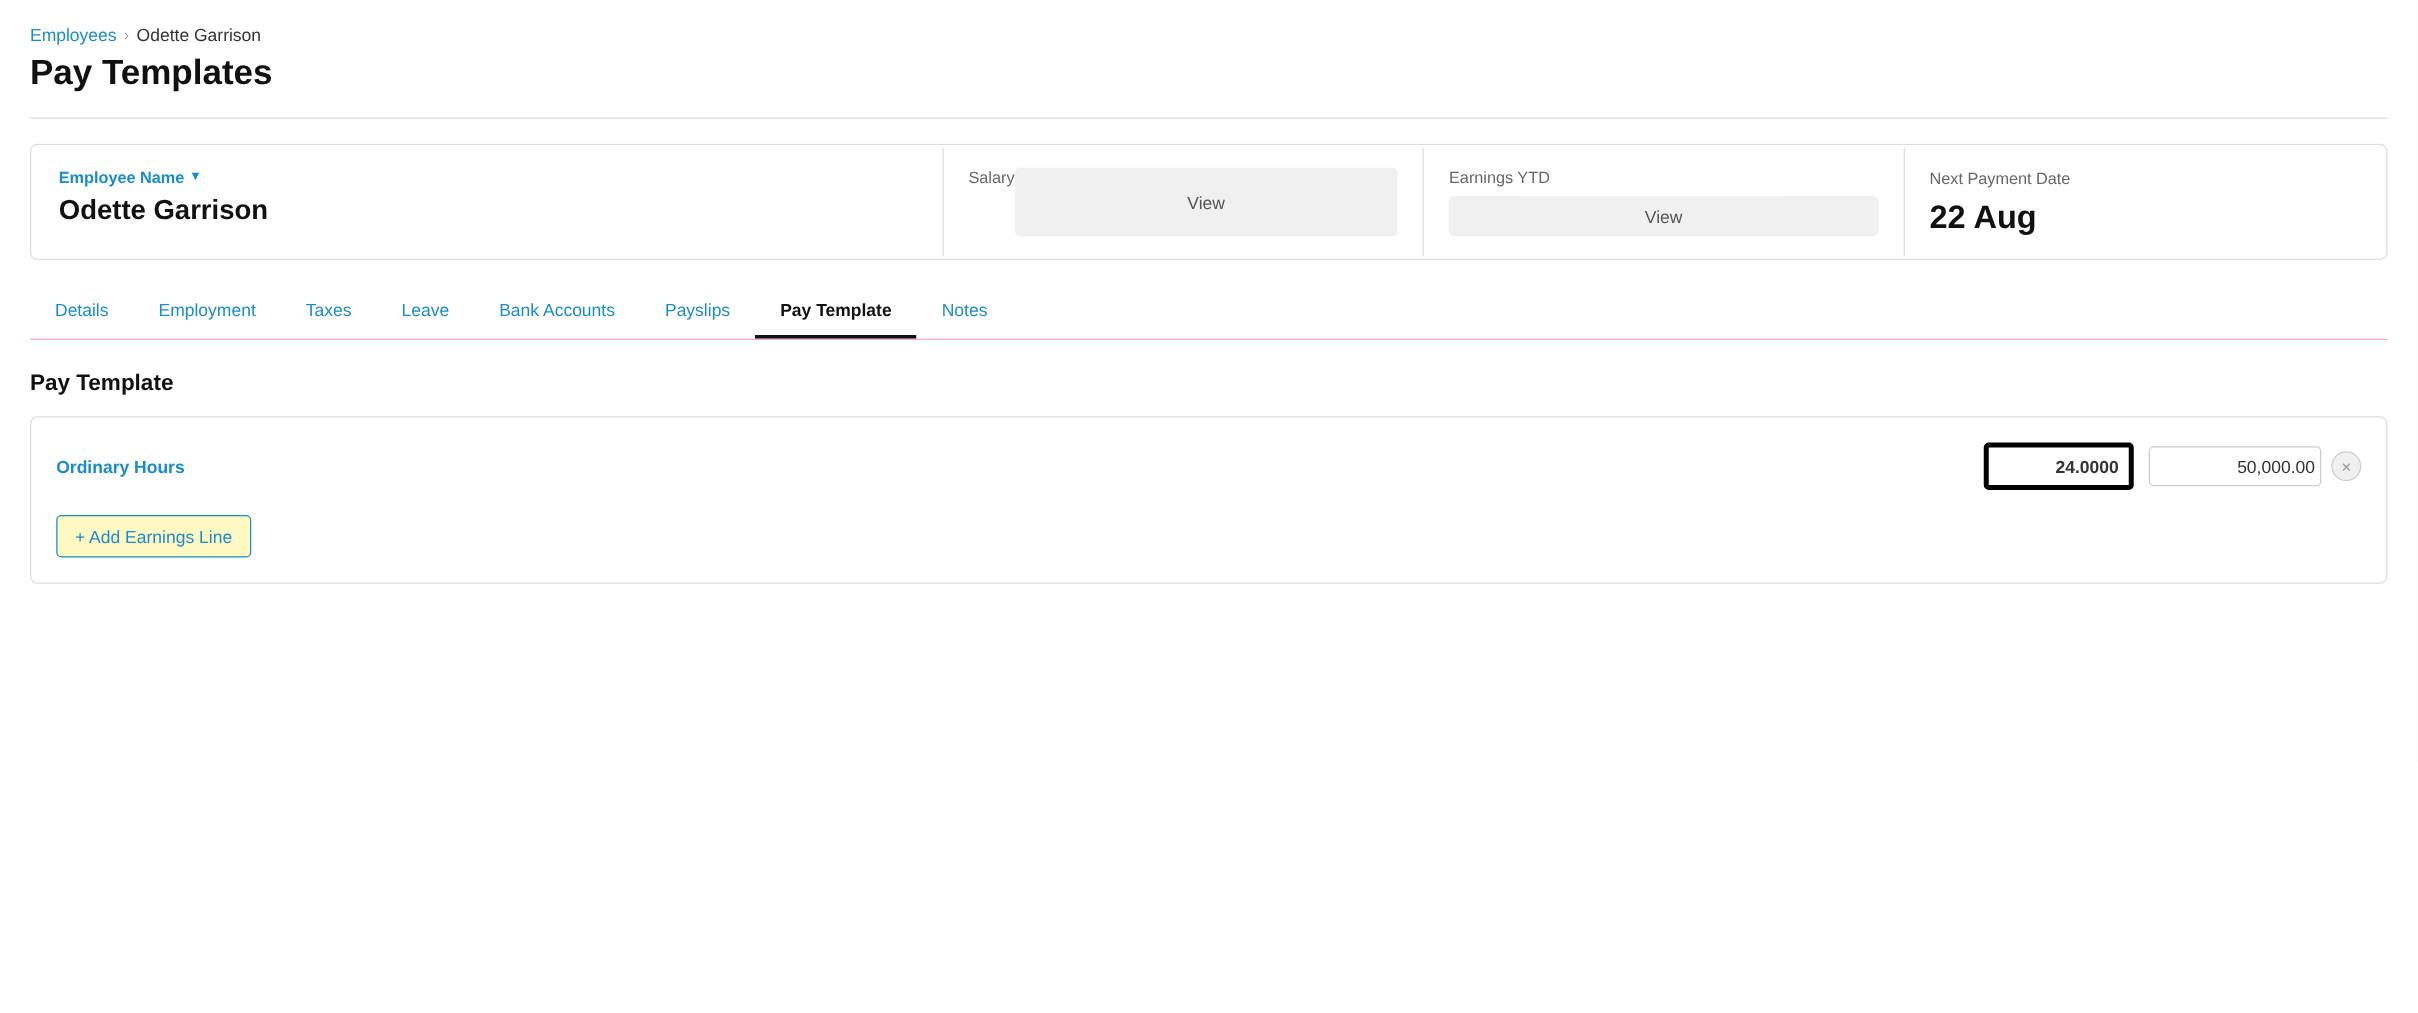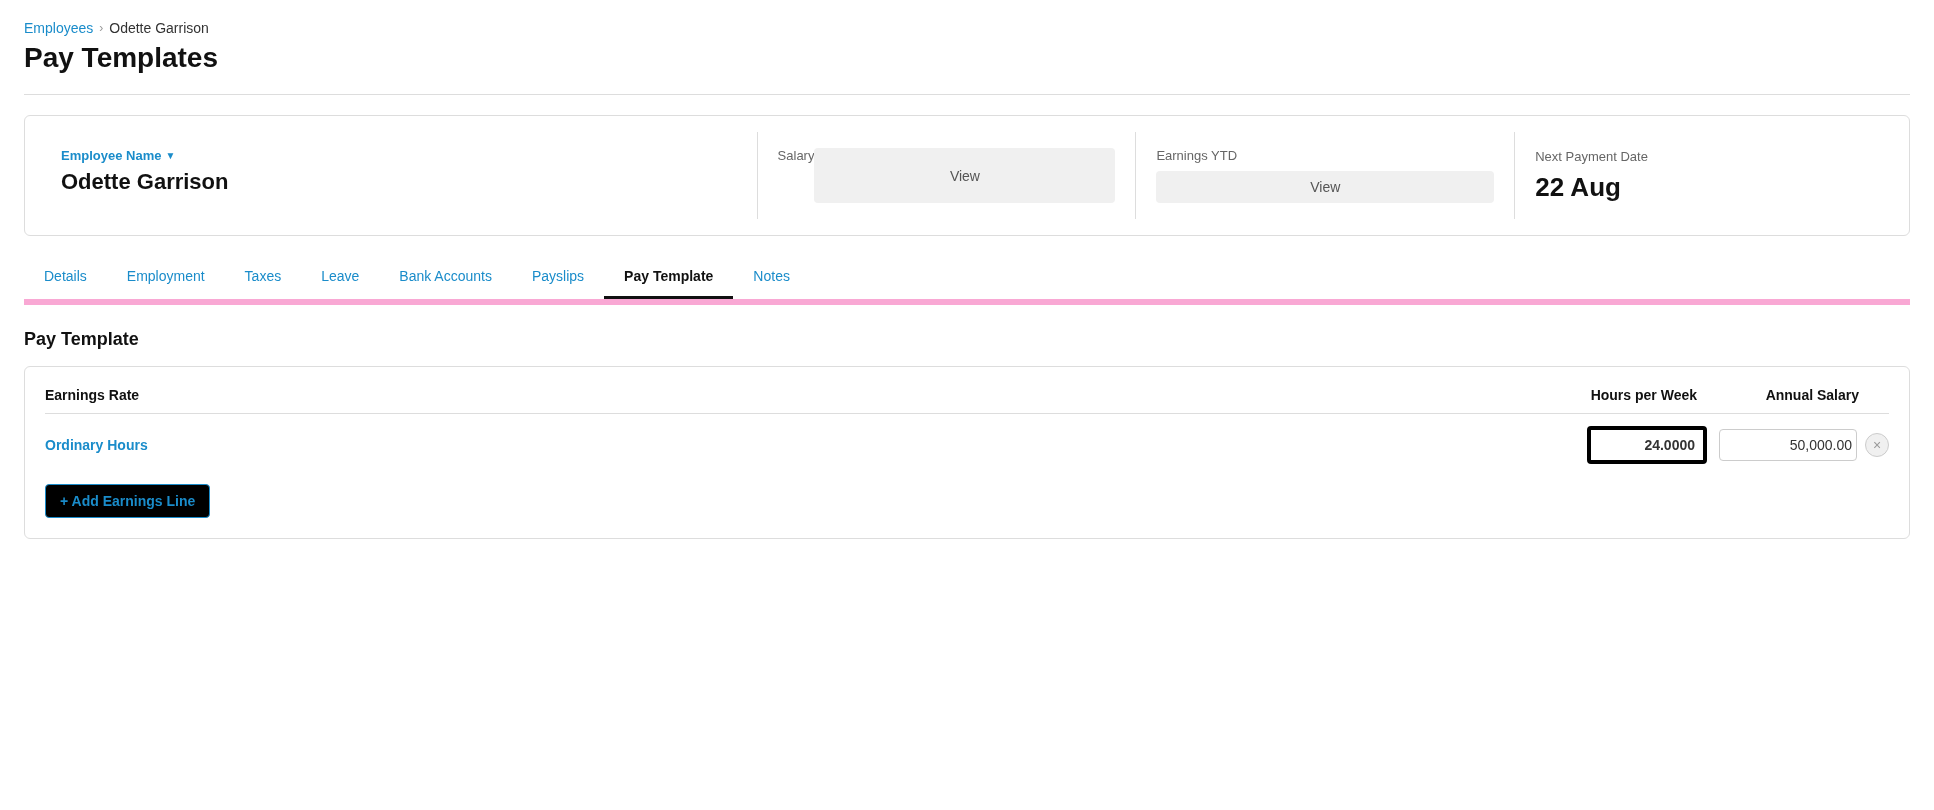--- a/index.html
+++ b/index.html
@@ -50,7 +50,7 @@
       border-radius: 6px;
       display: flex;
       align-items: stretch;
-      padding: 16px;
+      padding: 2px;
       margin-bottom: 20px;
       overflow: hidden;
     }

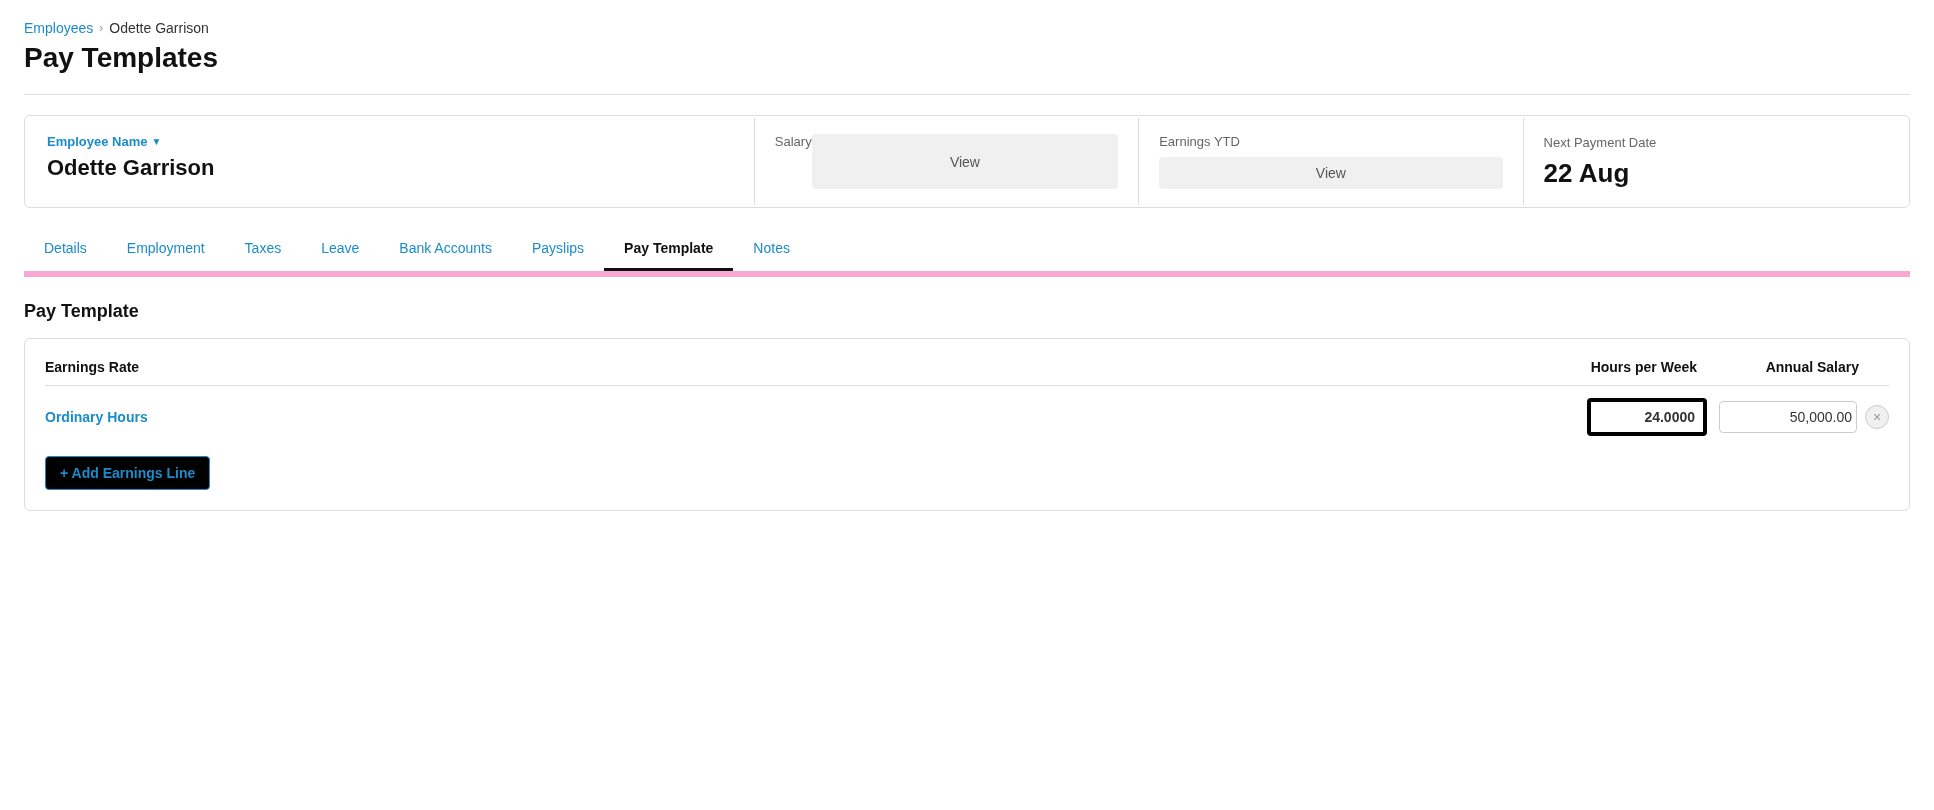--- a/index.html
+++ b/index.html
@@ -123,7 +123,7 @@
     
     .tabs-container {
       display: flex;
-      border-bottom: 6px solid #f9a8d4;
+      border-bottom: 1px solid #f9a8d4;
       margin-bottom: 24px;
       overflow-x: auto;
     }

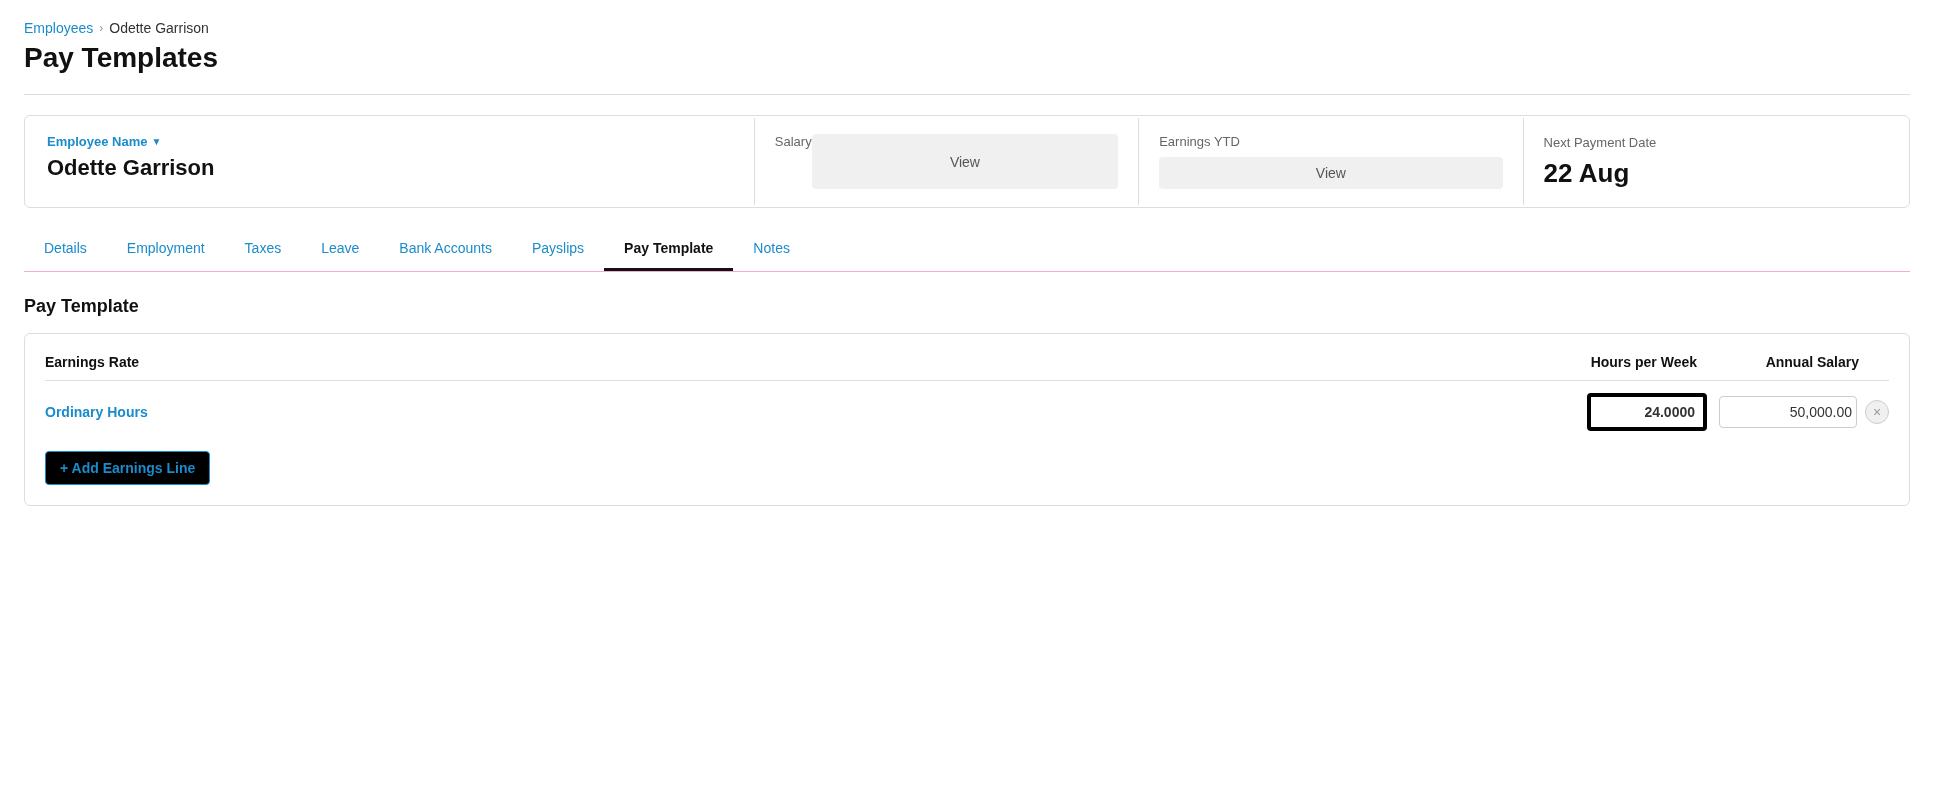--- a/index.html
+++ b/index.html
@@ -300,12 +300,6 @@
 
     <div class="pay-template-card">
       
-      <div class="earnings-table-header">
-        <div class="col-earnings-rate">Earnings Rate</div>
-        <div class="col-hours">Hours per Week</div>
-        <div class="col-annual">Annual Salary</div>
-        <div class="col-action"></div>
-      </div>
 
       
       <div class="earnings-row">

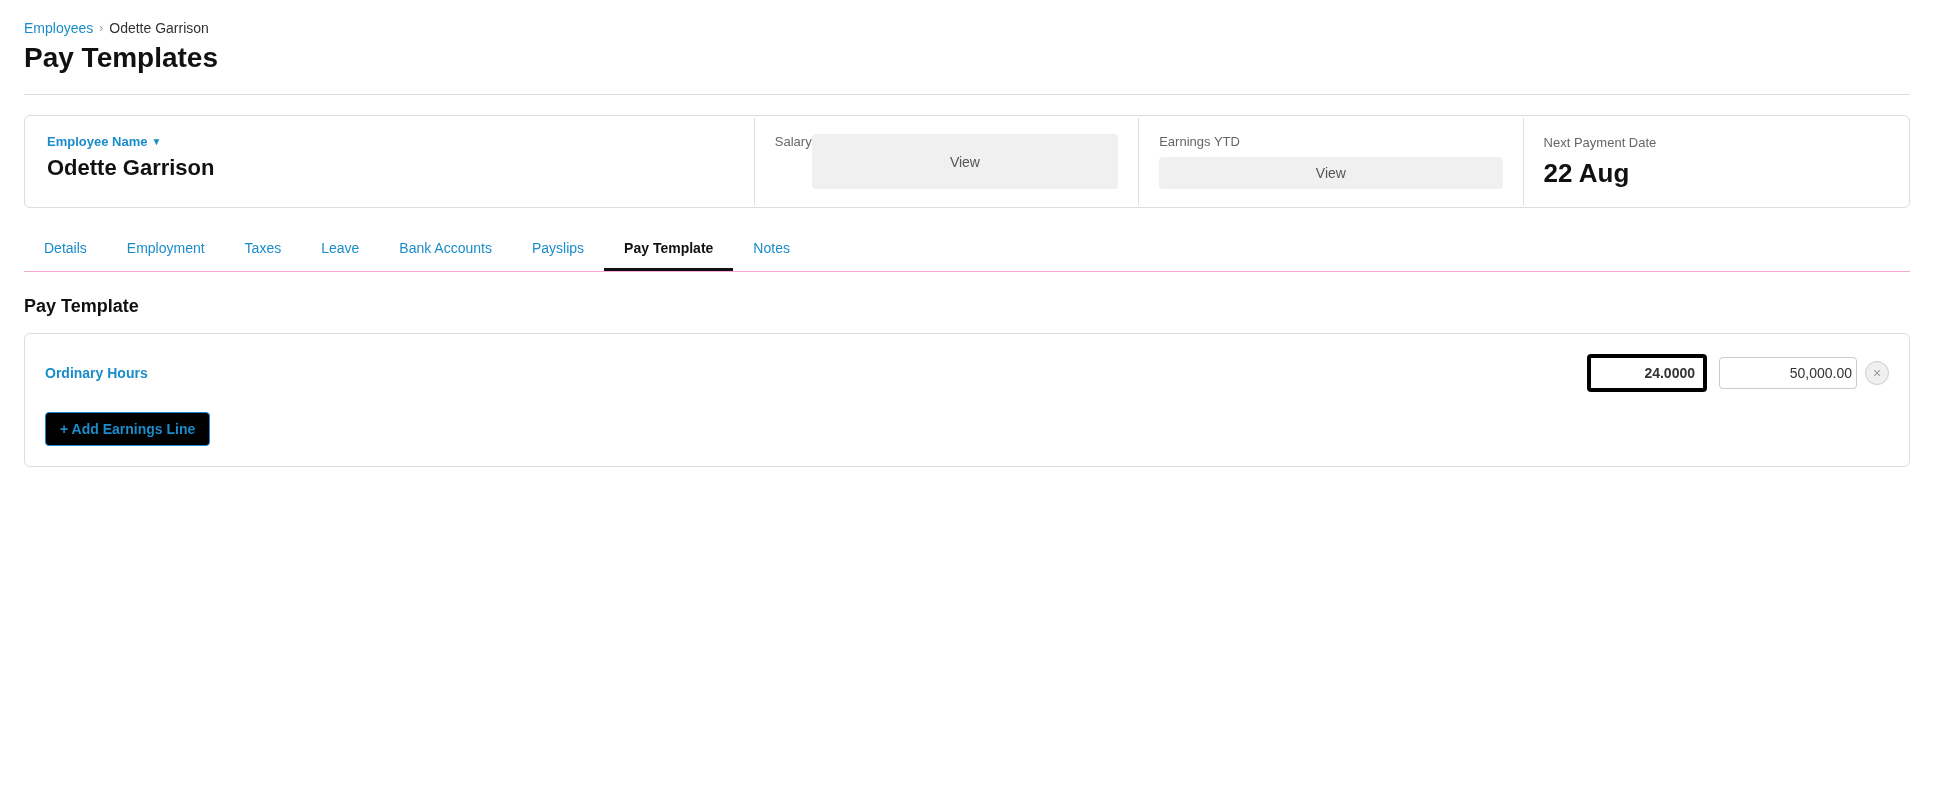--- a/index.html
+++ b/index.html
@@ -233,7 +233,7 @@
       margin-left: 8px;
     }
     .add-earnings-btn {
-      background: #000000;
+      background: #fef9c3;
       border: 1px solid #1a8cca;
       border-radius: 4px;
       color: #1a8cca;
@@ -241,7 +241,6 @@
       padding: 8px 14px;
       cursor: pointer;
       margin-top: 8px;
-      font-weight: bold;
     }
   </style>
 </head>

